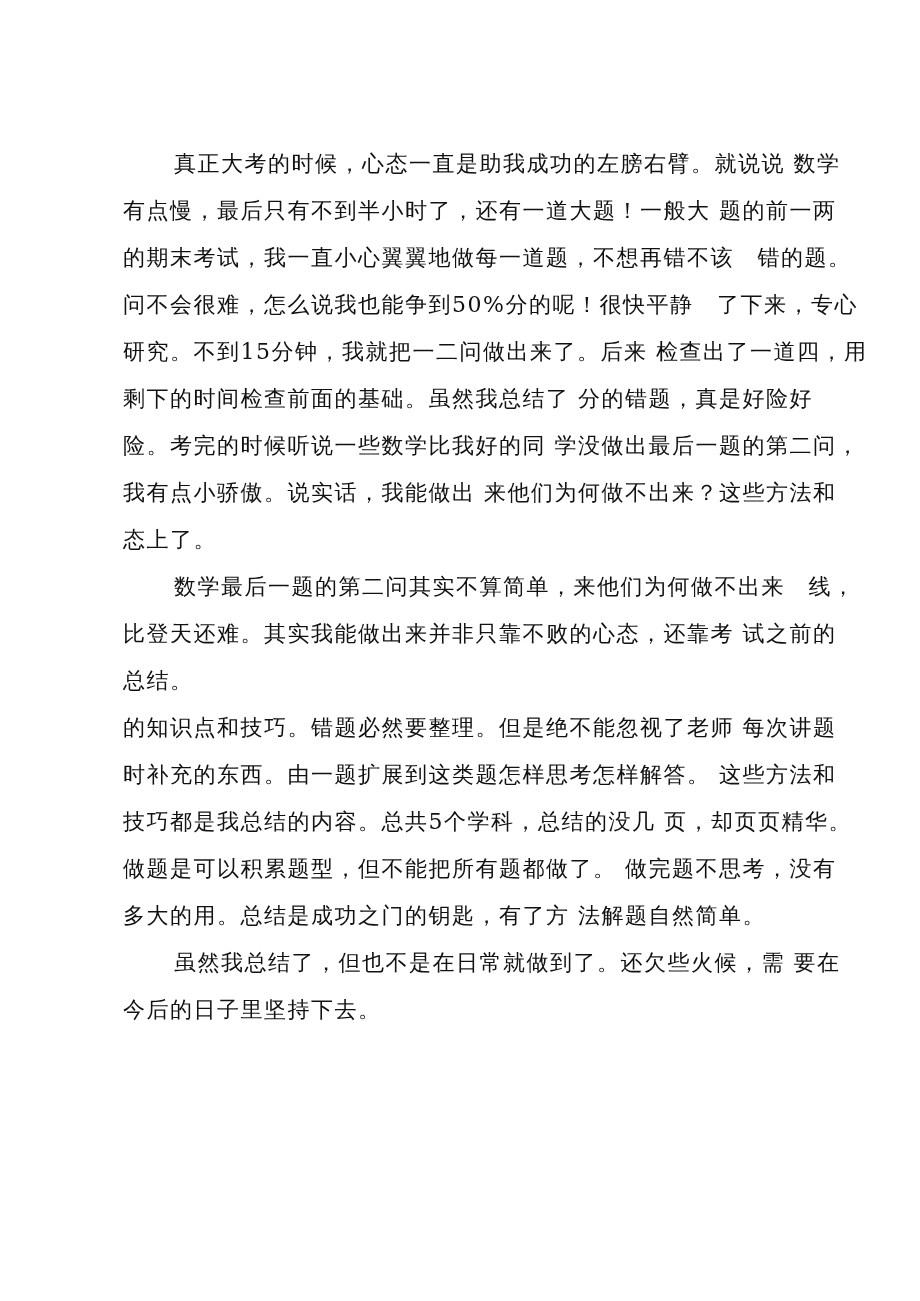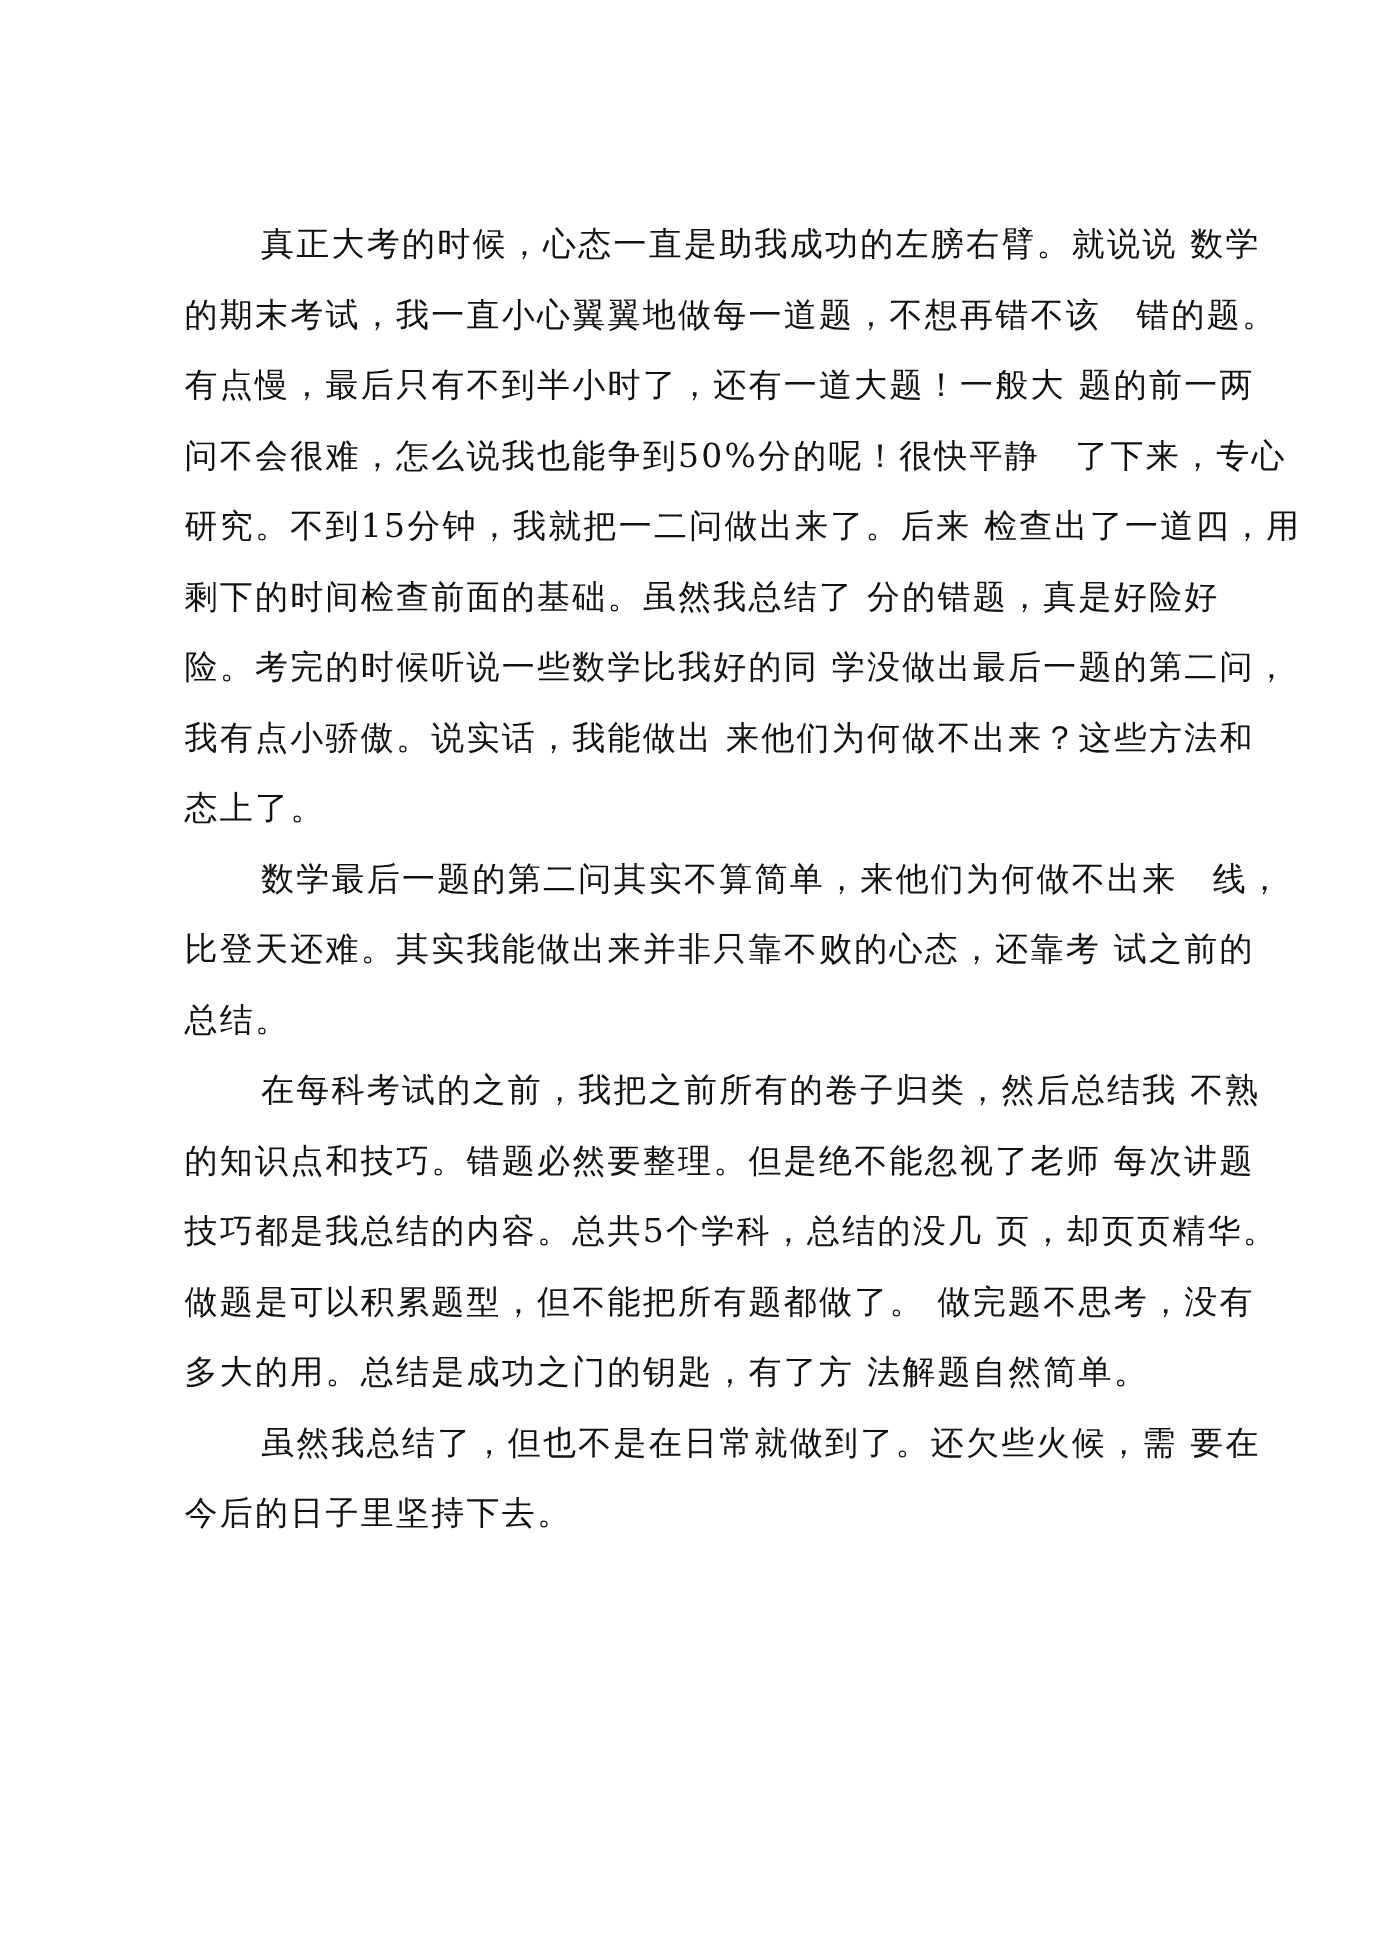--- a/index.html
+++ b/index.html
@@ -48,8 +48,8 @@
 
     <div>
       <div class="line indent">真正大考的时候，心态一直是助我成功的左膀右臂。就说说 数学</div>
+      <div class="line">有点慢，最后只有不到半小时了，还有一道大题！一般大 题的前一两</div>
       <div class="line">的期末考试，我一直小心翼翼地做每一道题，不想再错不该　错的题。</div>
-      <div class="line">有点慢，最后只有不到半小时了，还有一道大题！一般大 题的前一两</div>
       <div class="line">问不会很难，怎么说我也能争到50%分的呢！很快平静　了下来，专心</div>
       <div class="line">研究。不到15分钟，我就把一二问做出来了。后来 检查出了一道四，用</div>
       <div class="line">剩下的时间检查前面的基础。虽然我总结了 分的错题，真是好险好</div>

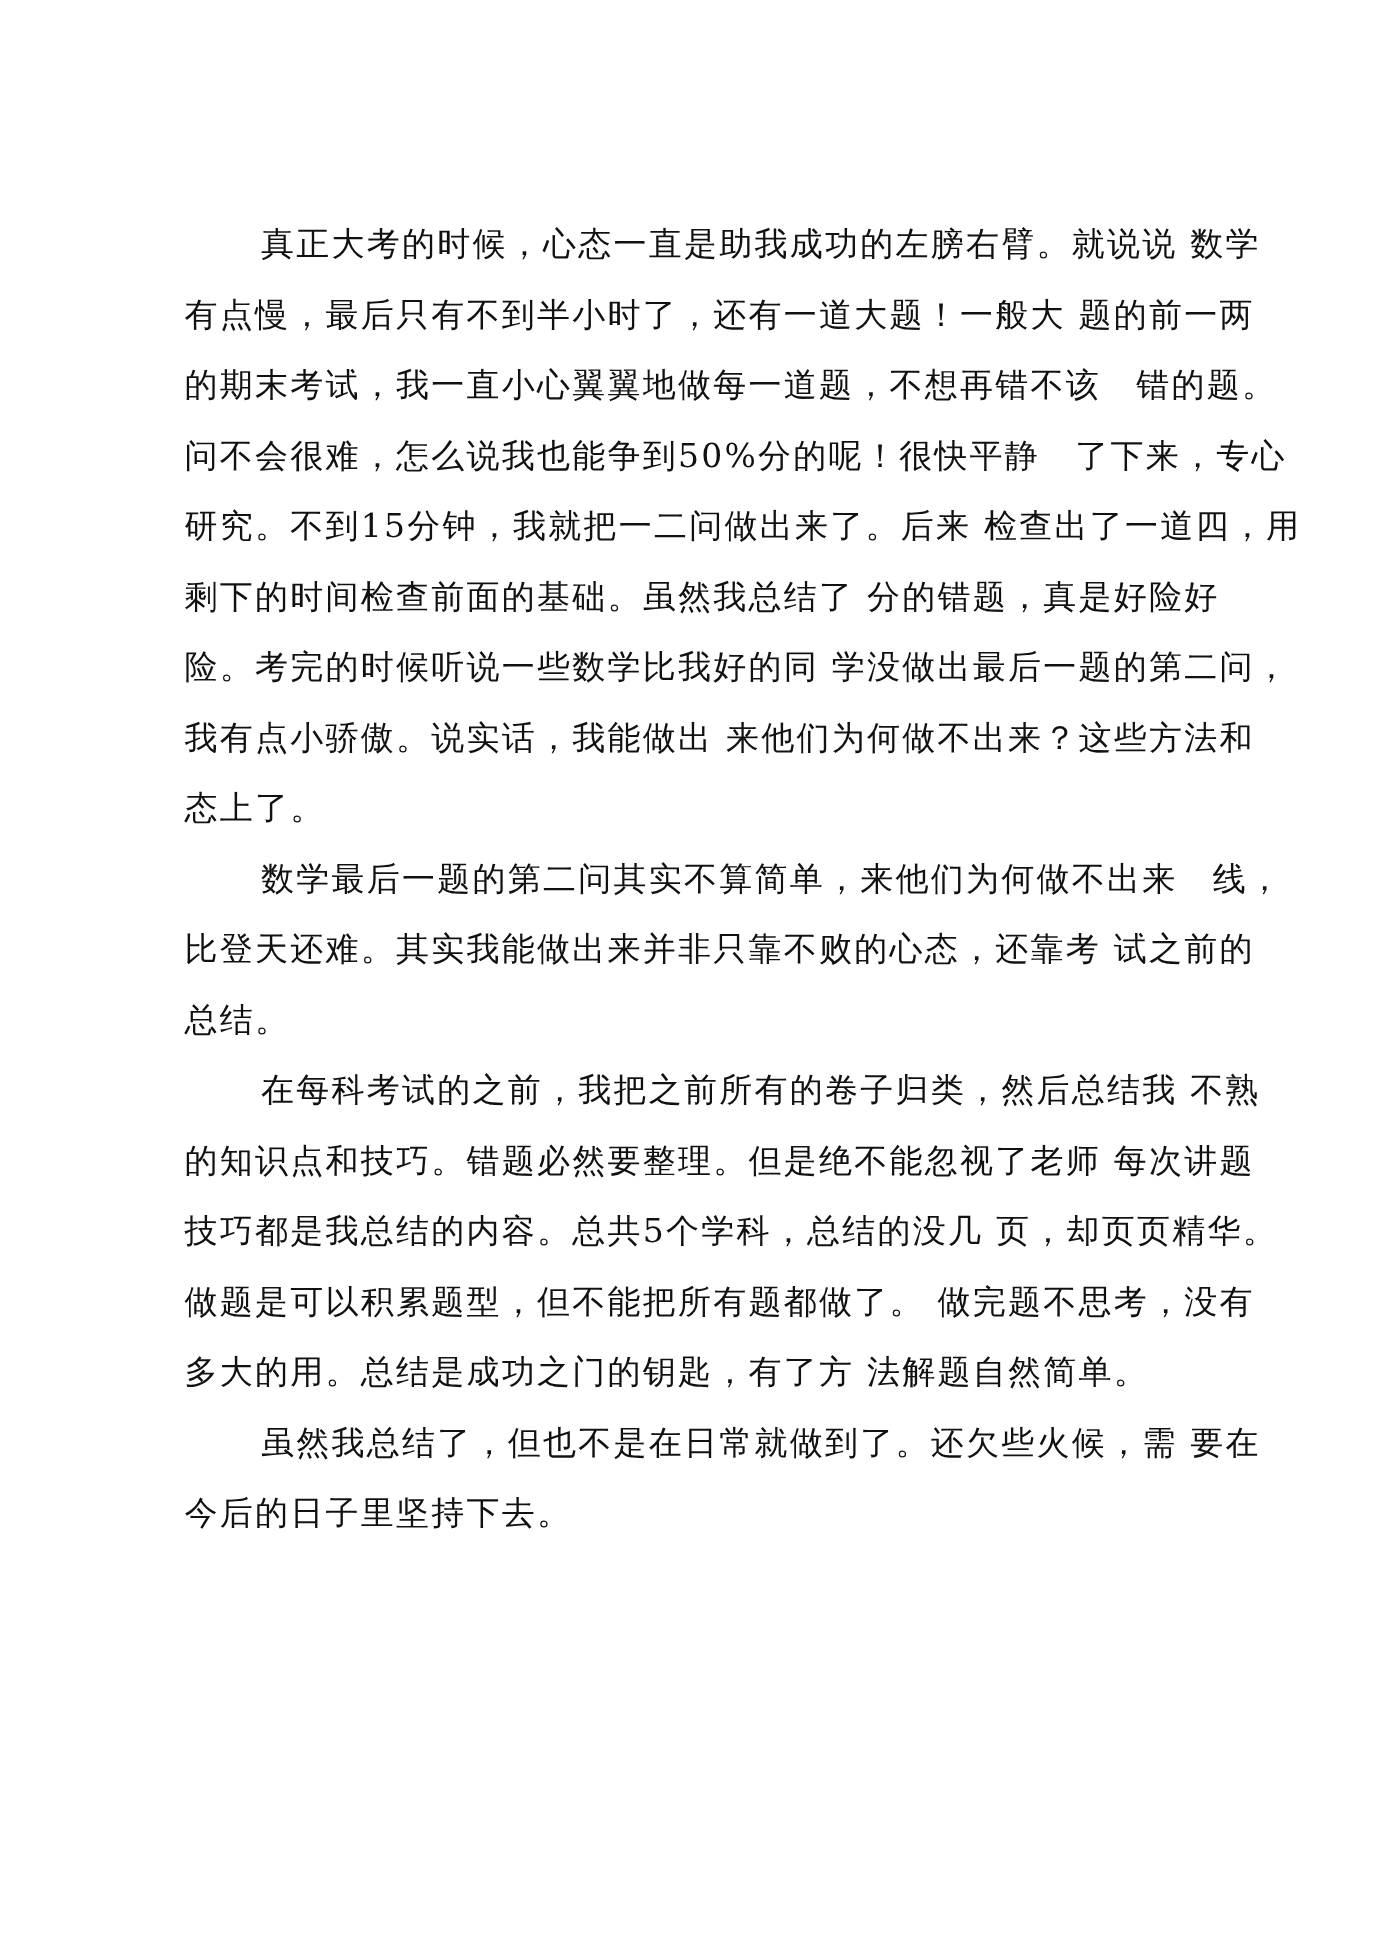--- a/index.html
+++ b/index.html
@@ -65,7 +65,6 @@
     </div>
 
     <div>
-      <div class="line indent">在每科考试的之前，我把之前所有的卷子归类，然后总结我 不熟</div>
       <div class="line">的知识点和技巧。错题必然要整理。但是绝不能忽视了老师 每次讲题</div>
       <div class="line">技巧都是我总结的内容。总共5个学科，总结的没几 页，却页页精华。</div>
       <div class="line">做题是可以积累题型，但不能把所有题都做了。 做完题不思考，没有</div>

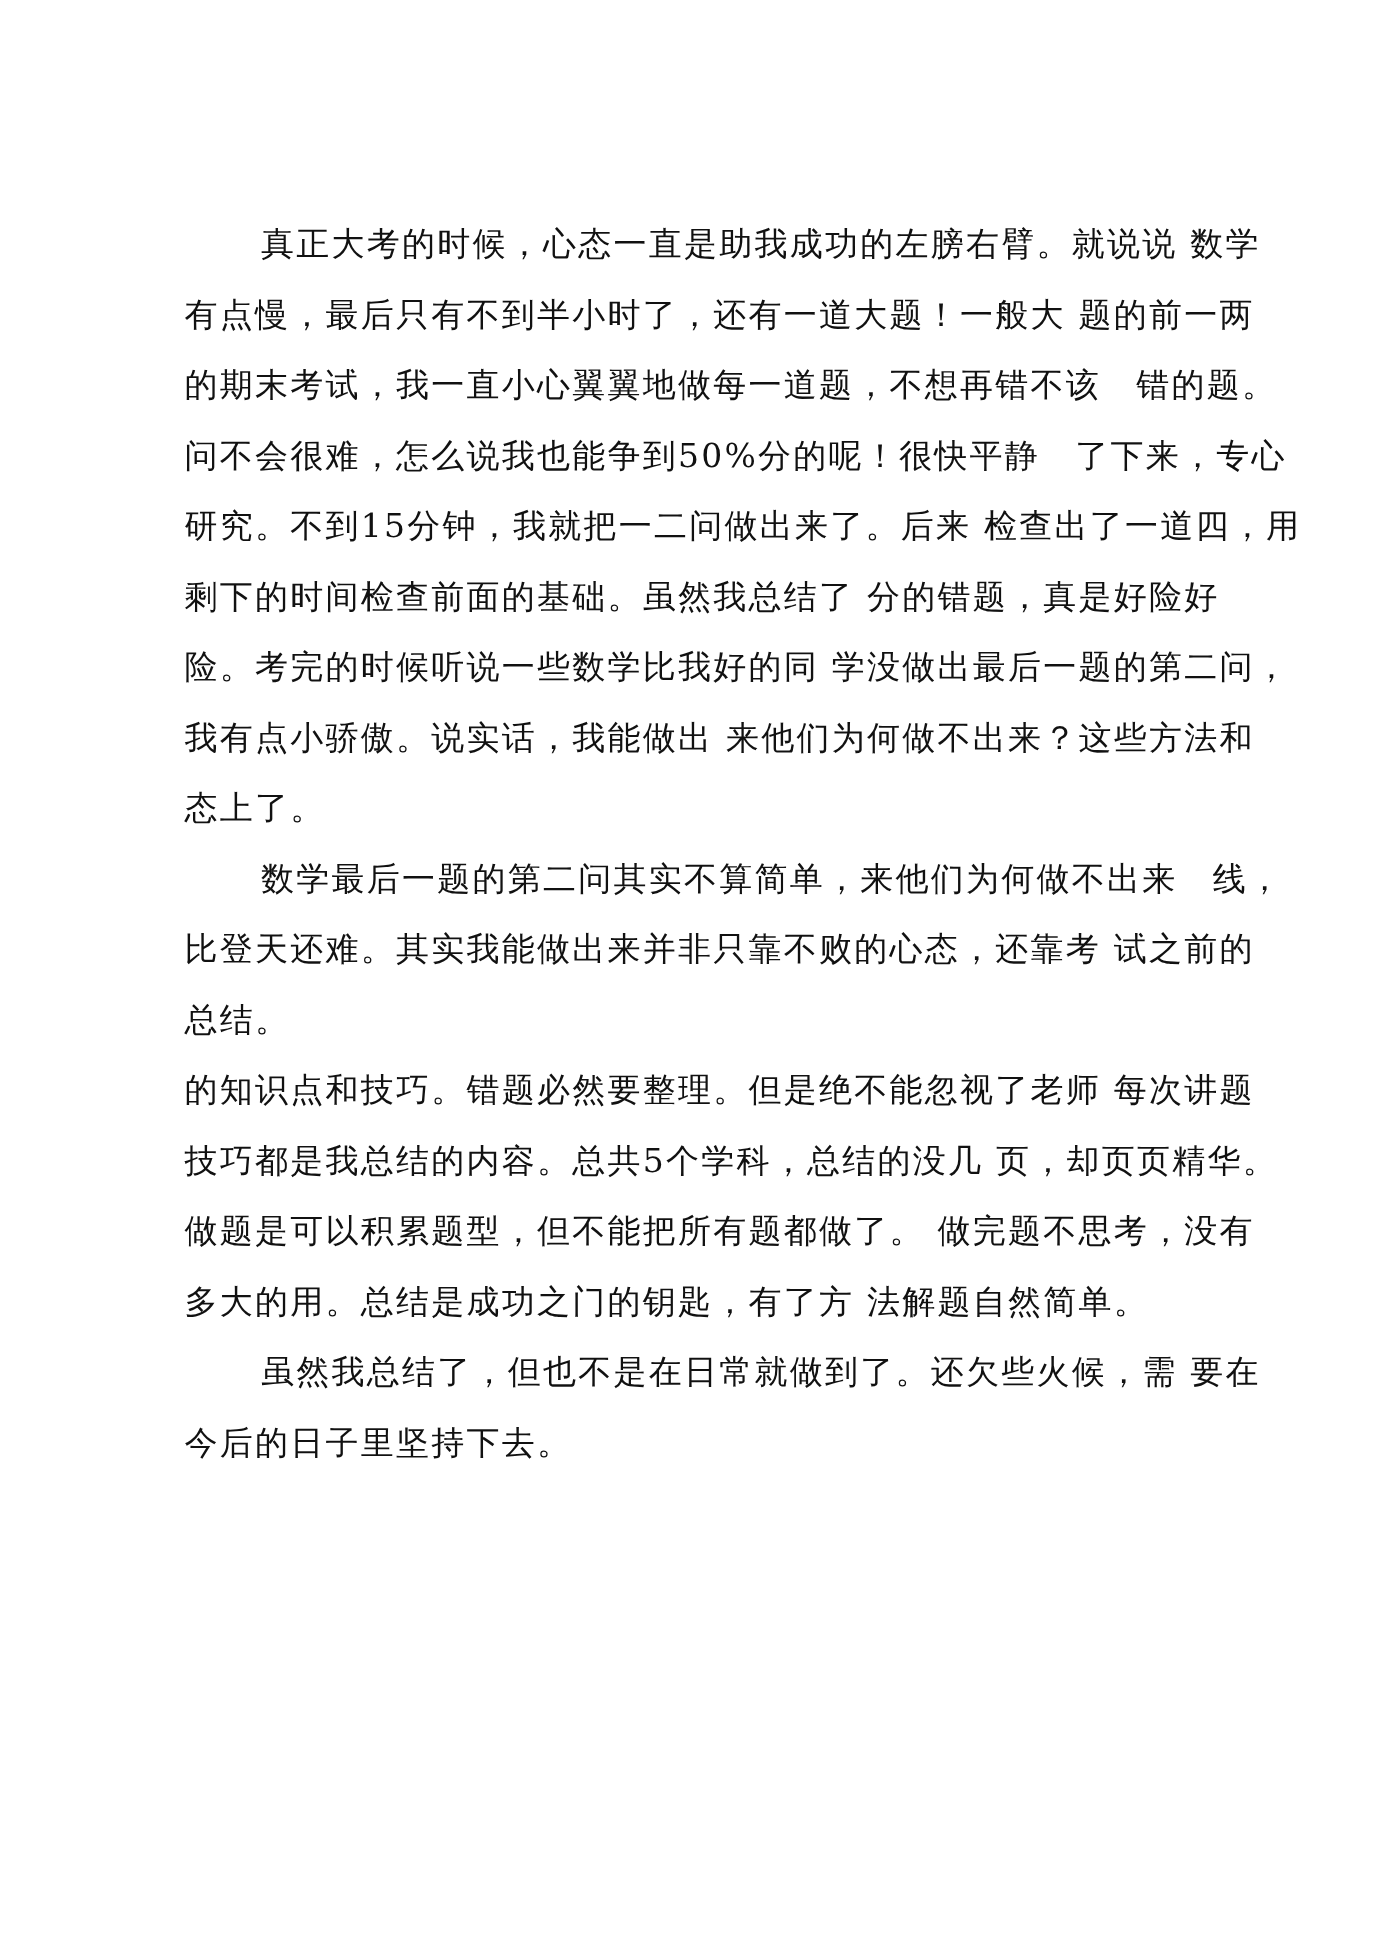--- a/index.html
+++ b/index.html
@@ -66,6 +66,7 @@
 
     <div>
       <div class="line">的知识点和技巧。错题必然要整理。但是绝不能忽视了老师 每次讲题</div>
+      <div class="line">时补充的东西。由一题扩展到这类题怎样思考怎样解答。 这些方法和</div>
       <div class="line">技巧都是我总结的内容。总共5个学科，总结的没几 页，却页页精华。</div>
       <div class="line">做题是可以积累题型，但不能把所有题都做了。 做完题不思考，没有</div>
       <div class="line">多大的用。总结是成功之门的钥匙，有了方 法解题自然简单。</div>

